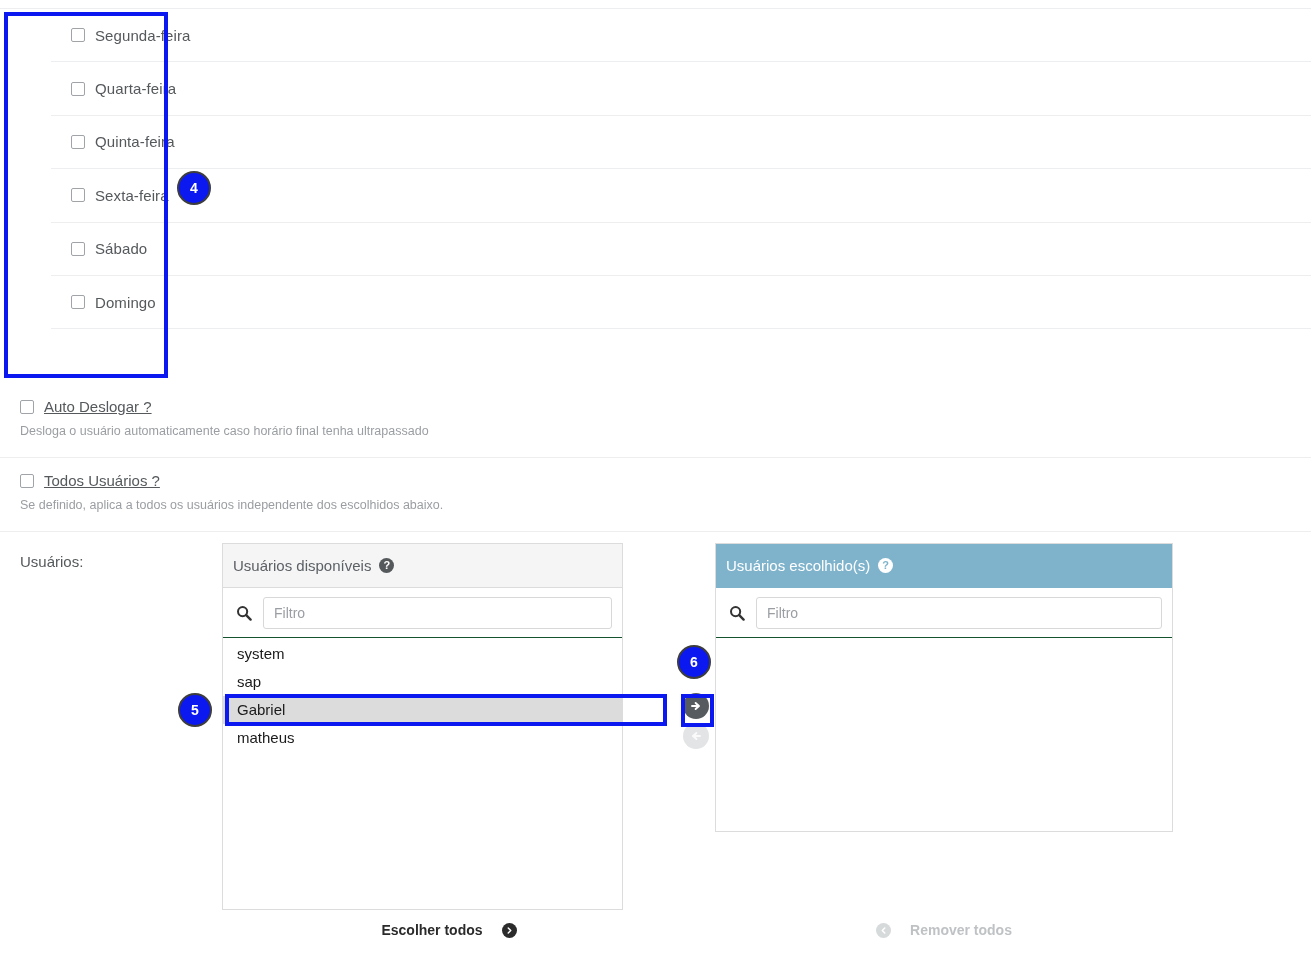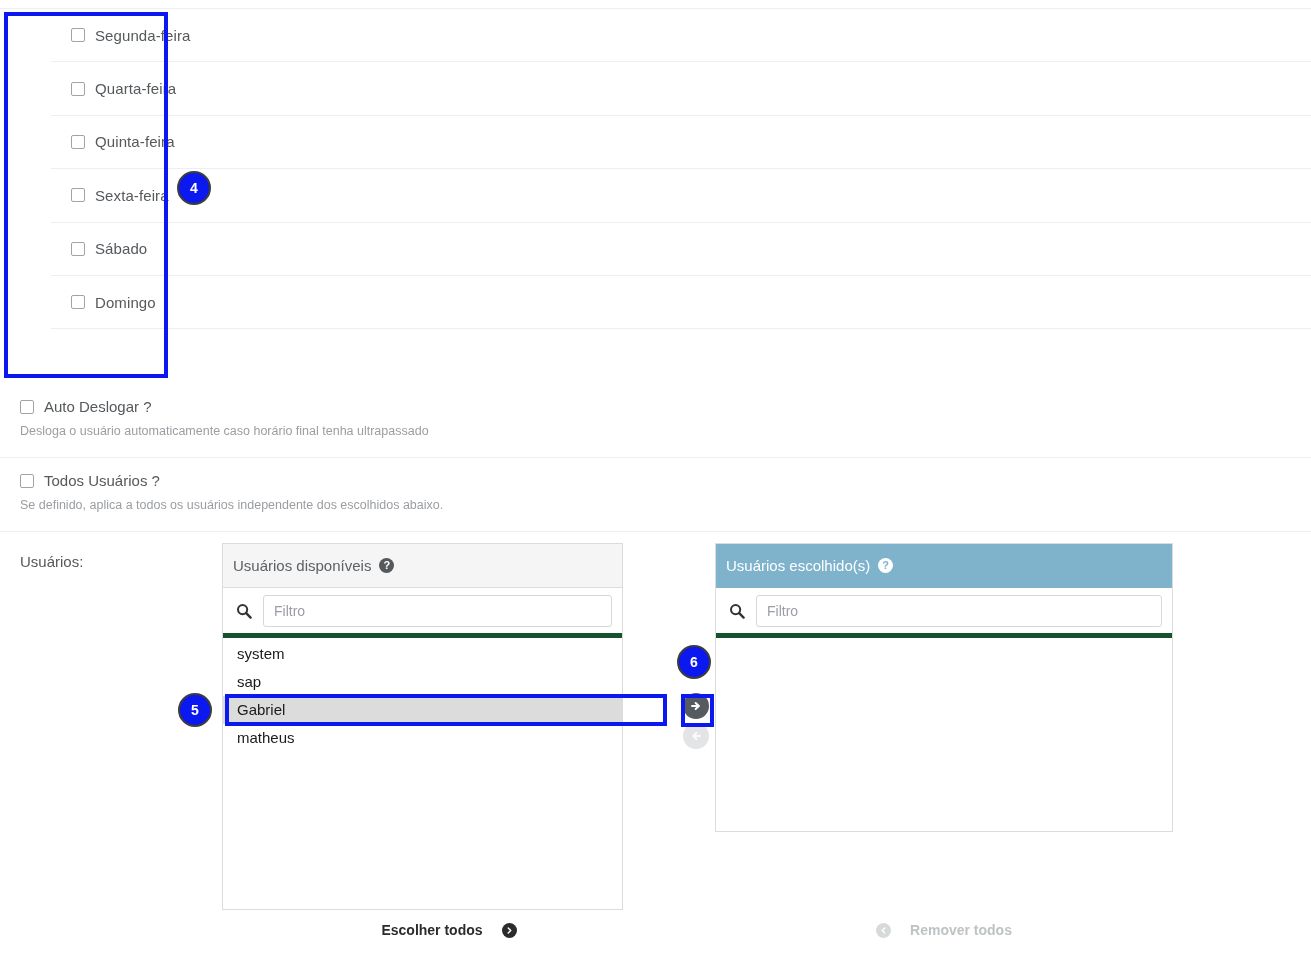--- a/index.html
+++ b/index.html
@@ -64,6 +64,7 @@
   .opt-label {
     font-size: 15px;
     color: #55595c;
+    text-decoration: underline;
   }
   .opt-help {
     margin-top: 9px;

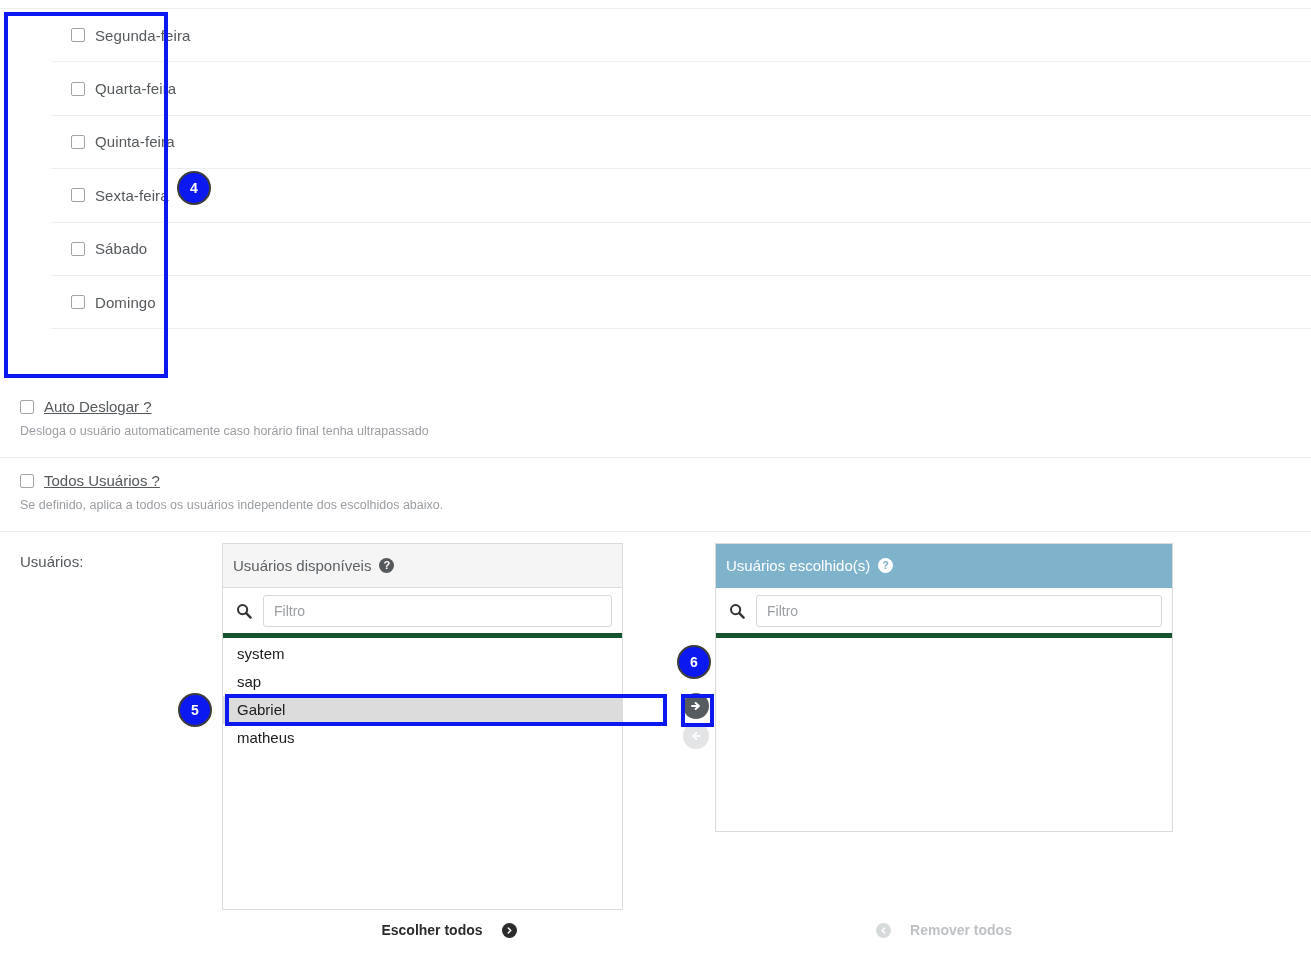--- a/index.html
+++ b/index.html
@@ -117,7 +117,7 @@
     display: flex;
     align-items: center;
     padding: 0 10px;
-    border-bottom: 5px solid #14532d;
+    border-bottom: 1px solid #14532d;
   }
   .search-icon {
     width: 22px; height: 22px;

